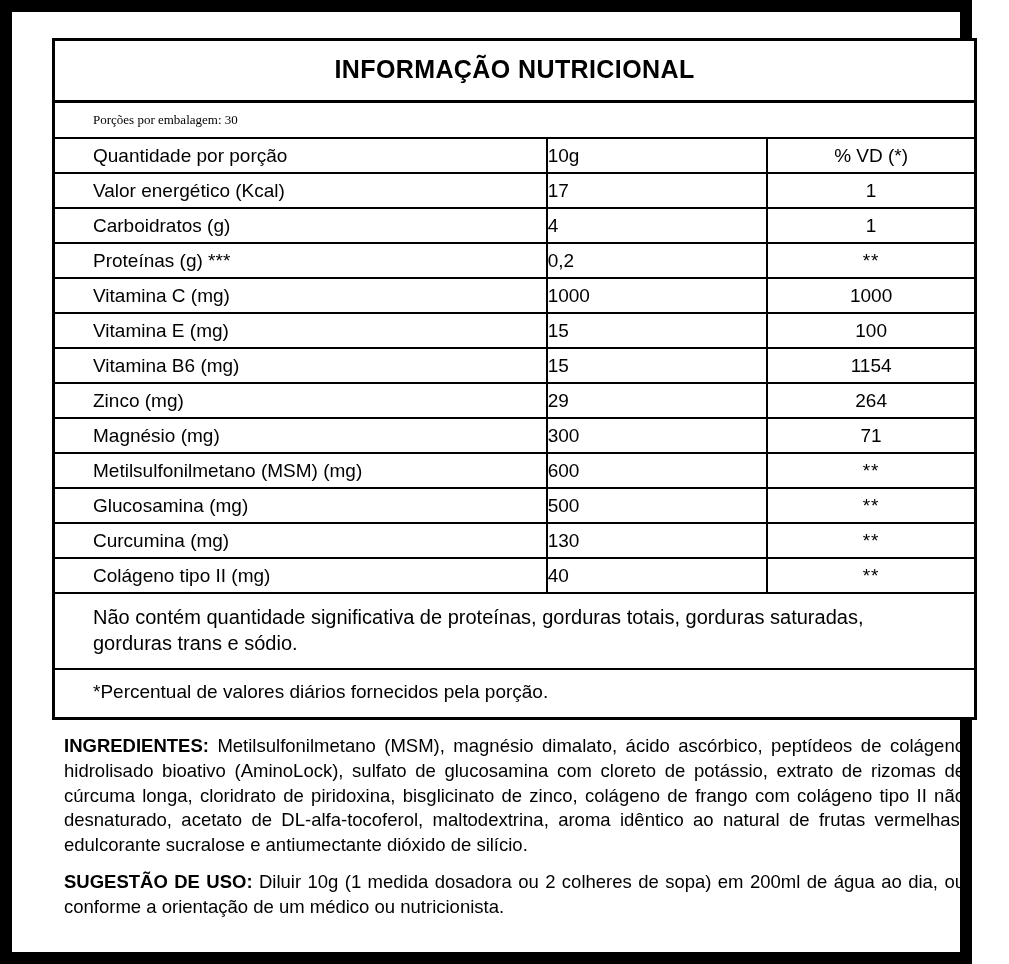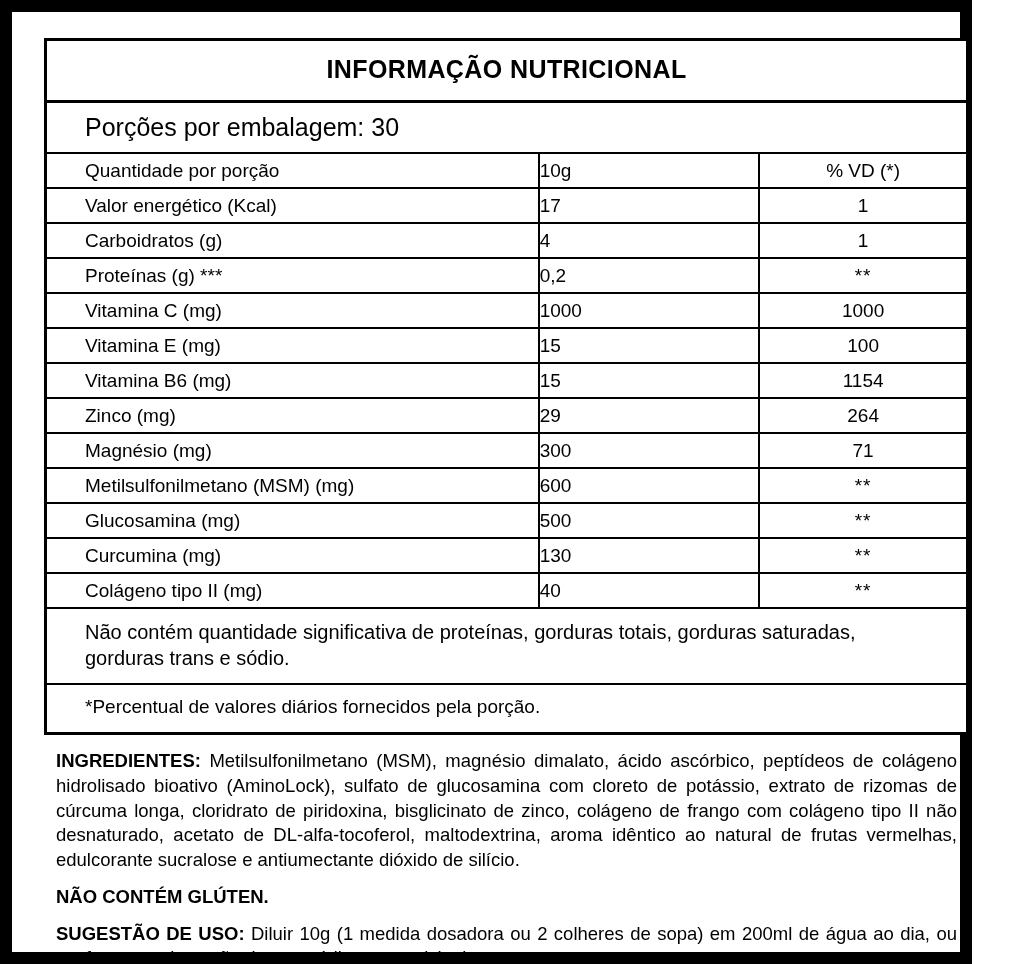--- a/index.html
+++ b/index.html
@@ -21,7 +21,7 @@
     box-sizing: border-box;
     border: 12px solid #000000;
     background: #ffffff;
-    padding: 18px 28px 10px 32px;
+    padding: 18px 28px 10px 40px;
   }
 
   

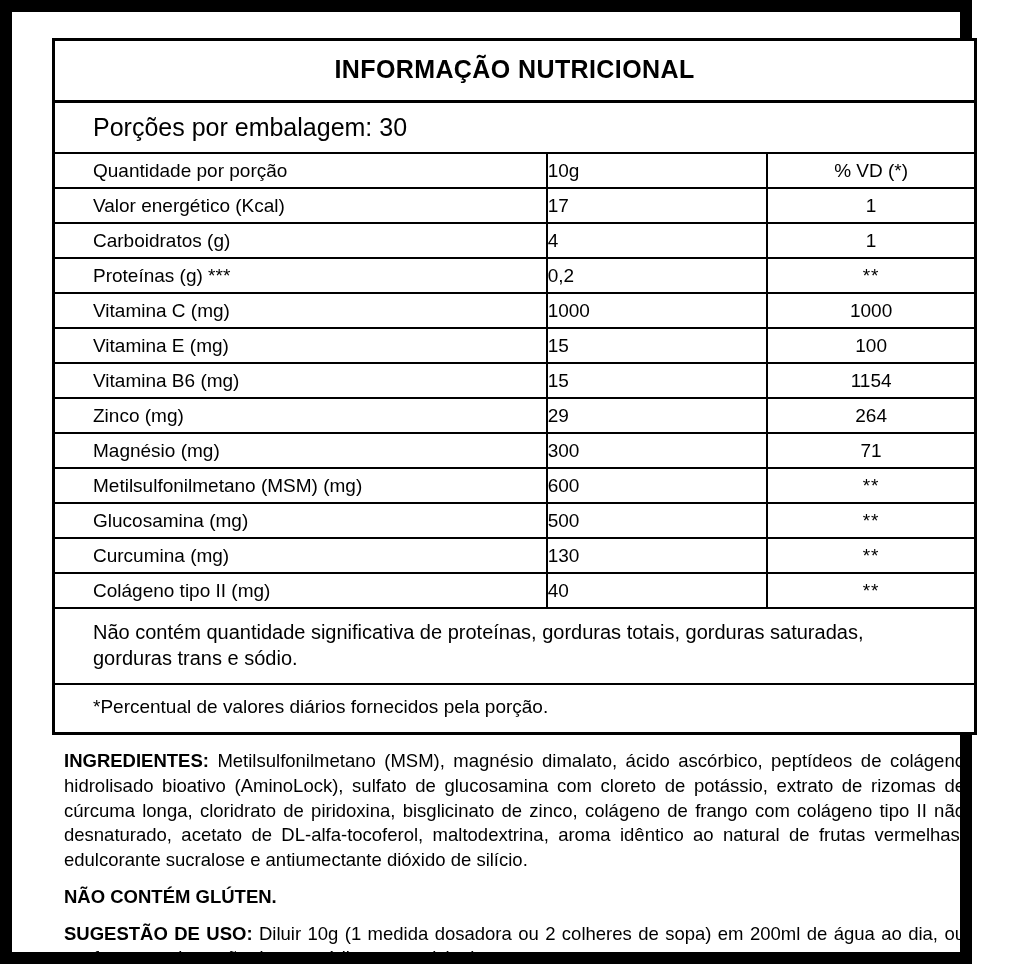--- a/index.html
+++ b/index.html
@@ -45,9 +45,10 @@
     border-bottom: 2px solid #000;
   }
   .serving-line {
-    font-size: 25px;
+    font-size: 13px;
     padding: 3px 0 3px 38px;
     line-height: 1.25;
+    font-family: Liberation Serif, serif;
   }
 
   table.grid {

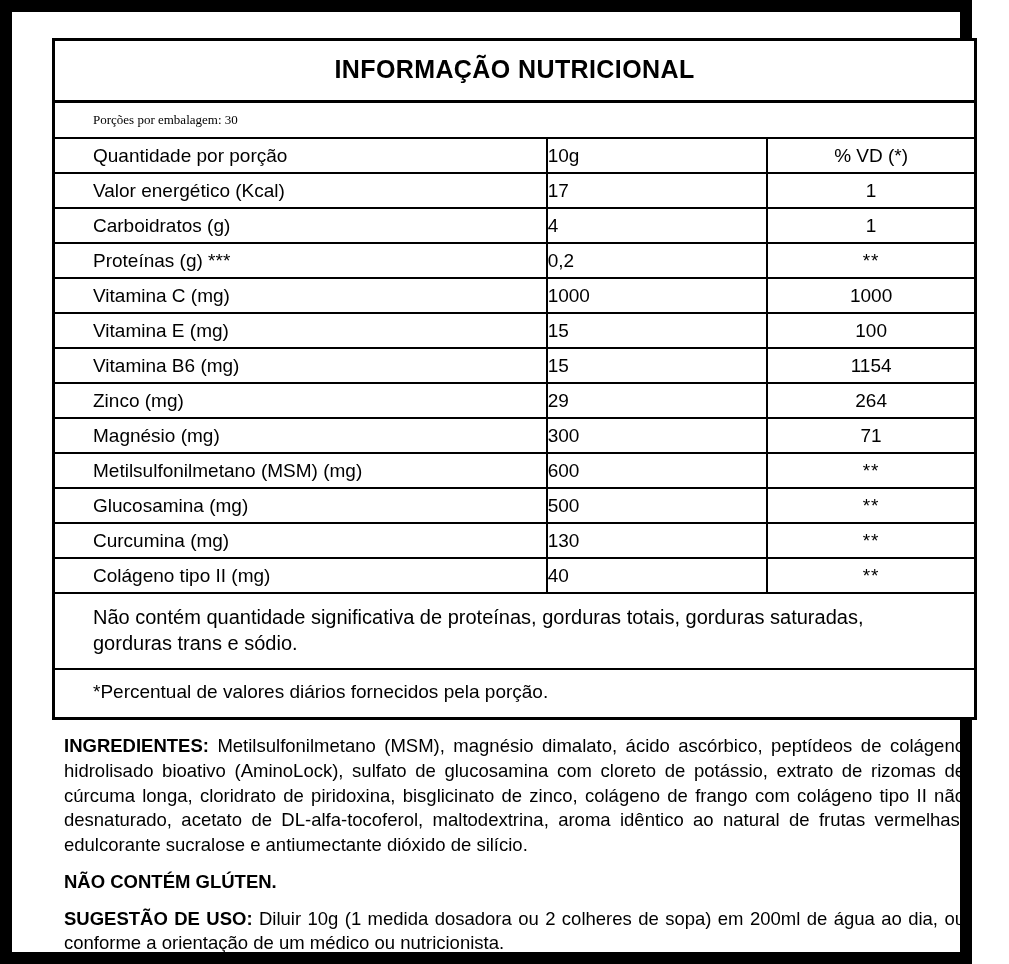--- a/index.html
+++ b/index.html
@@ -219,7 +219,6 @@
 
   <div class="ing-block">
     <p><span class="bold">INGREDIENTES:</span><span> Metilsulfonilmetano (MSM), magnésio dimalato, ácido ascórbico, peptídeos de colágeno hidrolisado bioativo (AminoLock), sulfato de glucosamina com cloreto de potássio, extrato de rizomas de cúrcuma longa, cloridrato de piridoxina, bisglicinato de zinco, colágeno de frango com colágeno tipo II não desnaturado, acetato de DL-alfa-tocoferol, maltodextrina, aroma idêntico ao natural de frutas vermelhas, edulcorante sucralose e antiumectante dióxido de silício.</span></p>
-    <p class="gluten">NÃO CONTÉM GLÚTEN.</p>
     <p class="uso"><span class="bold">SUGESTÃO DE USO:</span><span> Diluir 10g (1 medida dosadora ou 2 colheres de sopa) em 200ml de água ao dia, ou conforme a orientação de um médico ou nutricionista.</span></p>
   </div>
 

